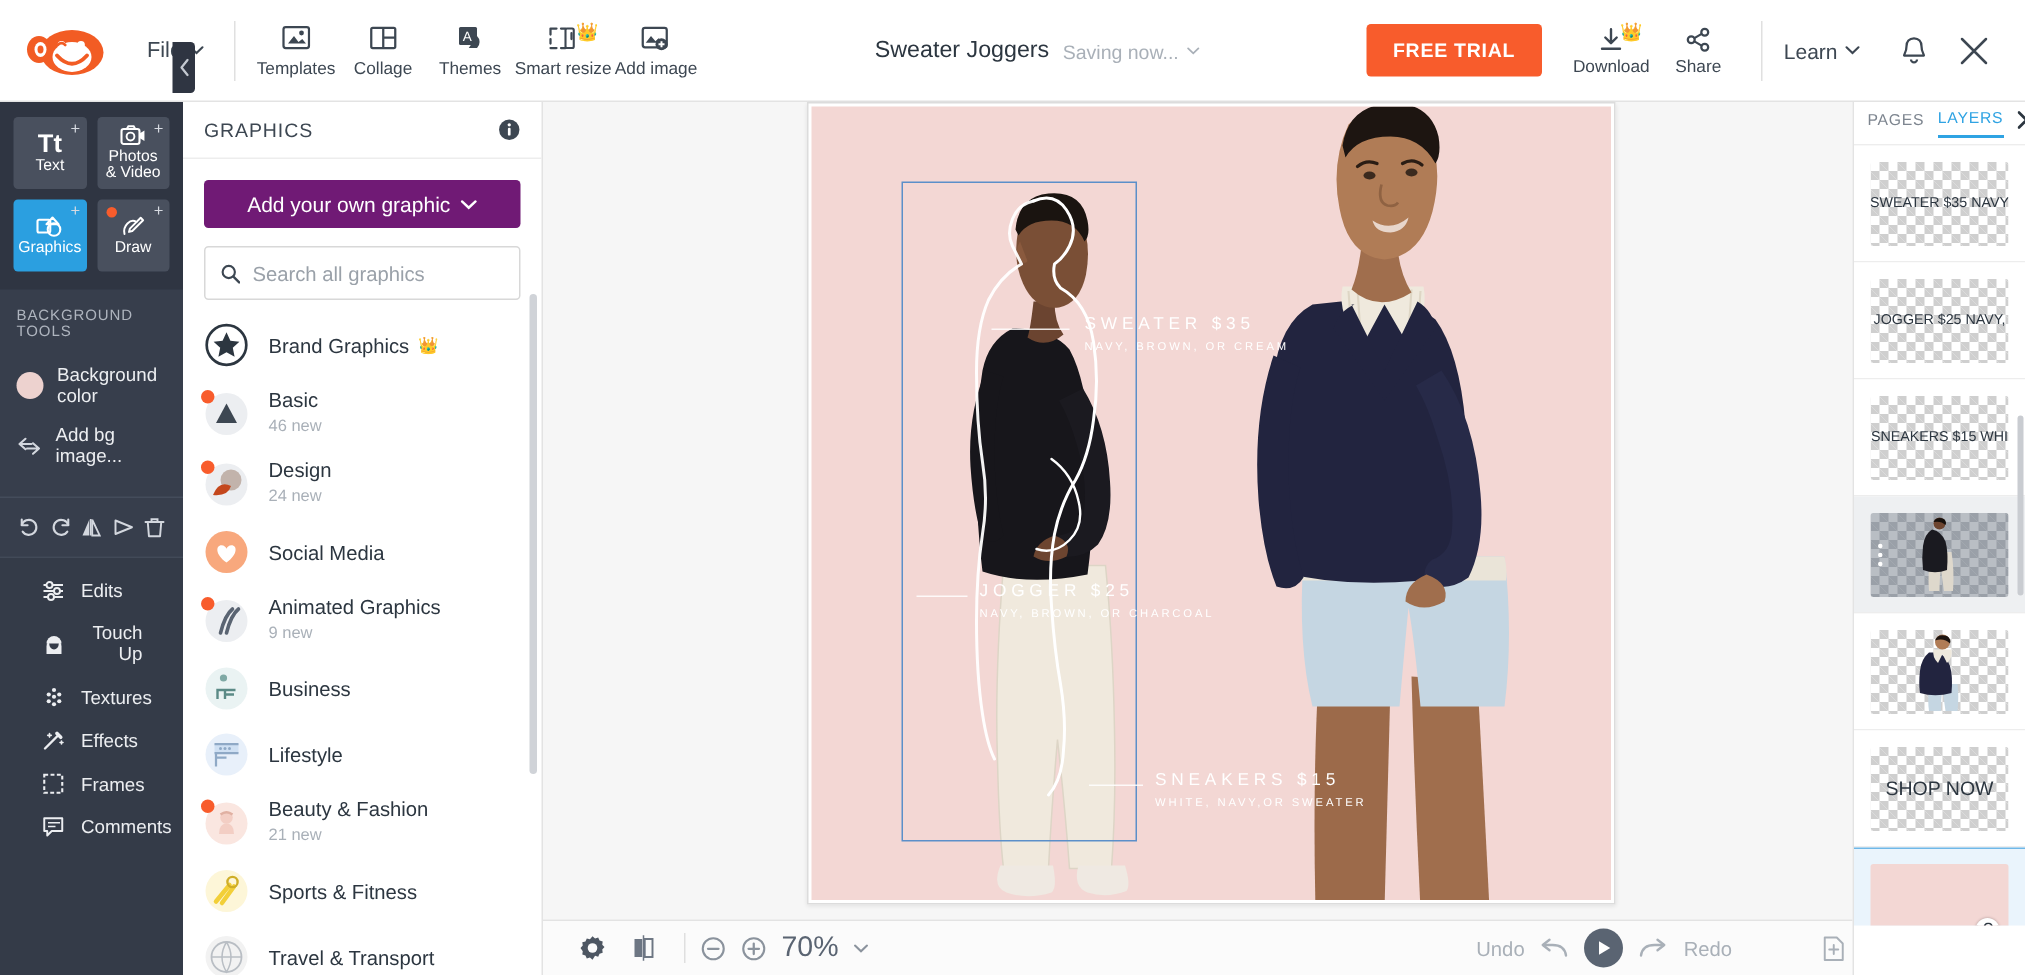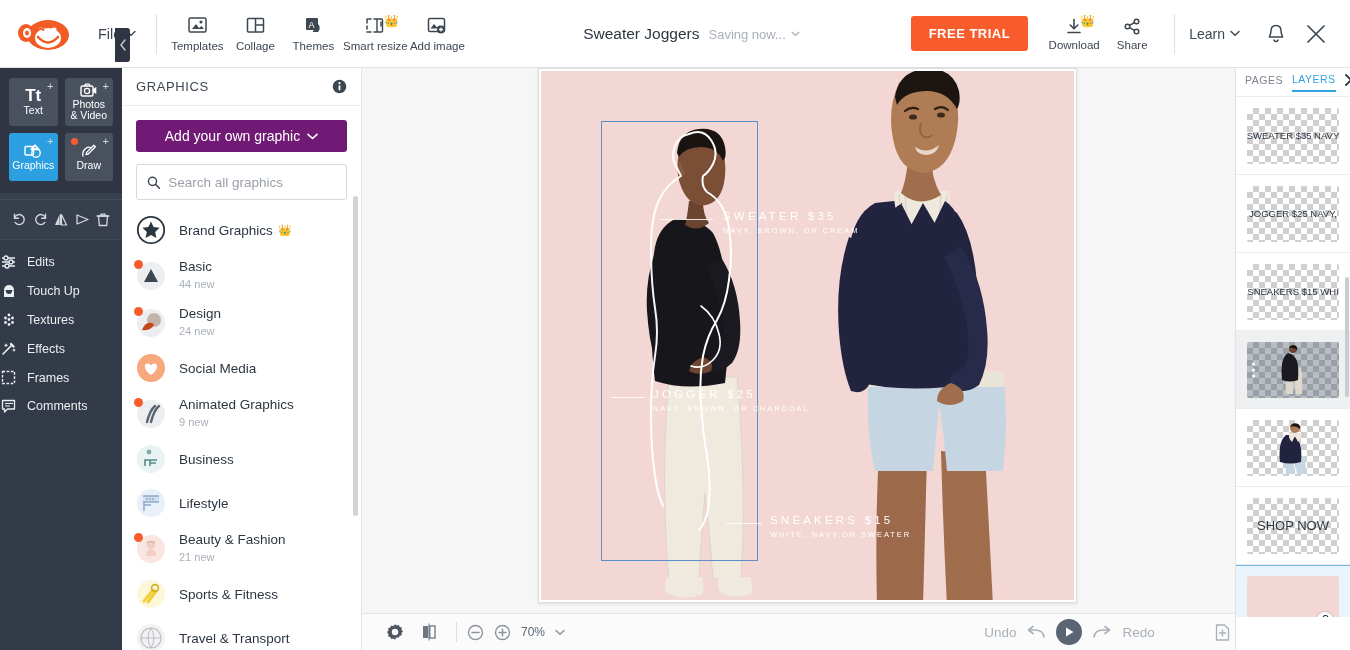--- a/index.html
+++ b/index.html
@@ -398,6 +398,22 @@
       </div>
     </div>
 
+    <div class="rail-sect">
+      <div class="rail-sect-title">BACKGROUND TOOLS</div>
+      <div class="rail-row">
+        <span class="swatch"></span>
+        <span>Background color</span>
+      </div>
+      <div class="rail-row">
+        <span style="width:18px;display:flex;justify-content:center;">
+          <svg width="17" height="13" viewBox="0 0 17 13">
+              <path d="M6 1.5 L2 5 L6 8.5 M2 5 h8" stroke="#d3d7de" stroke-width="1.4" fill="none" stroke-linecap="round" stroke-linejoin="round"></path>
+              <path d="M11 11.5 L15 8 L11 4.5 M15 8 h-8" stroke="#d3d7de" stroke-width="1.4" fill="none" stroke-linecap="round" stroke-linejoin="round"></path>
+            </svg>
+        </span>
+        <span>Add bg image...</span>
+      </div>
+    </div>
     <div class="rail-div"></div>
     <div class="rail-icons">
       <span>

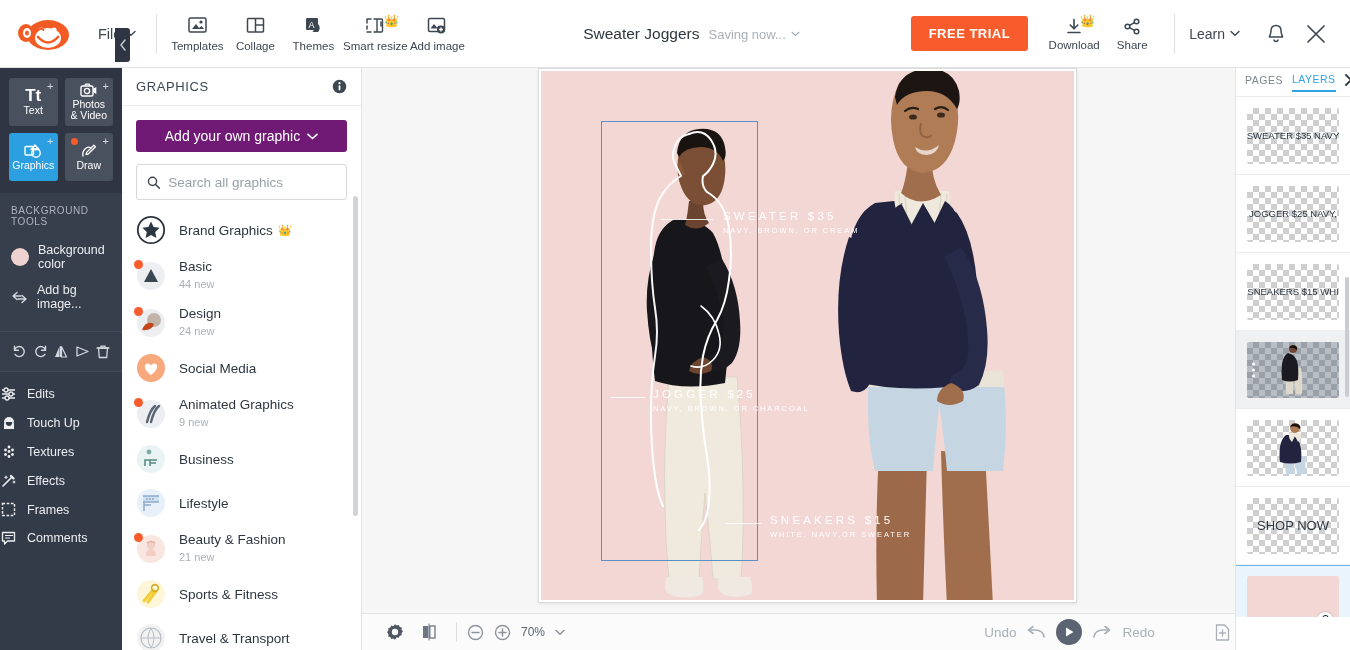--- a/index.html
+++ b/index.html
@@ -572,7 +572,7 @@
           </span>
           <span class="cat-text">
             <span class="cn">Basic</span>
-            <span class="cnew">44 new</span>
+            <span class="cnew">46 new</span>
           </span>
         </div>
 

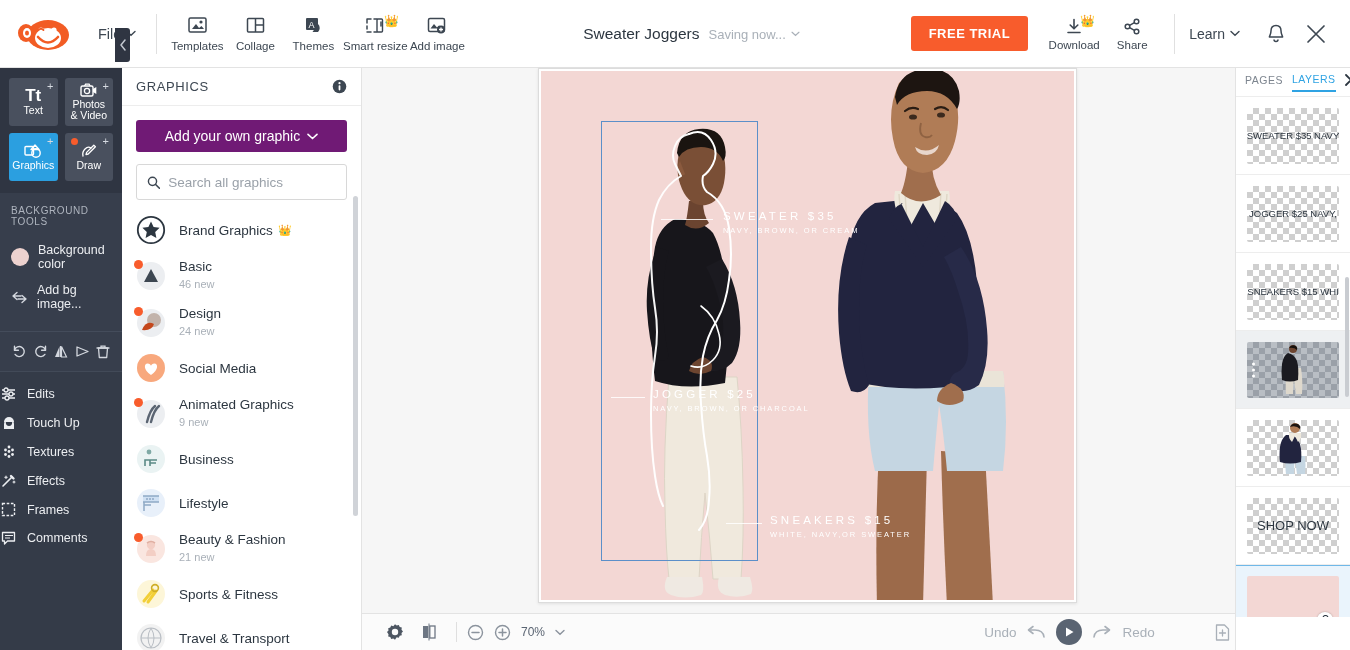--- a/index.html
+++ b/index.html
@@ -91,7 +91,7 @@
   .rail-icons { display:flex; align-items:center; justify-content:space-between; padding: 12px 12px; }
   .rail-icons span { cursor:pointer; color:#d3d7de; display:flex; }
   .rail-lower { background: #343b48; padding: 8px 0 4px 0; border-top: 1px solid #424a58; height: 100%;}
-  .rail-item { display:flex; align-items:center; gap:10px; padding: 7px 0; color:#eceef1; font-size:12.5px; cursor:pointer;text-align:right;}
+  .rail-item { display:flex; align-items:center; gap:10px; padding: 7px 27px; color:#eceef1; font-size:12.5px; cursor:pointer;text-align:right;}
   .rail-item .ri-ico { width:17px; display:flex; justify-content:center; flex:none;}
 
   

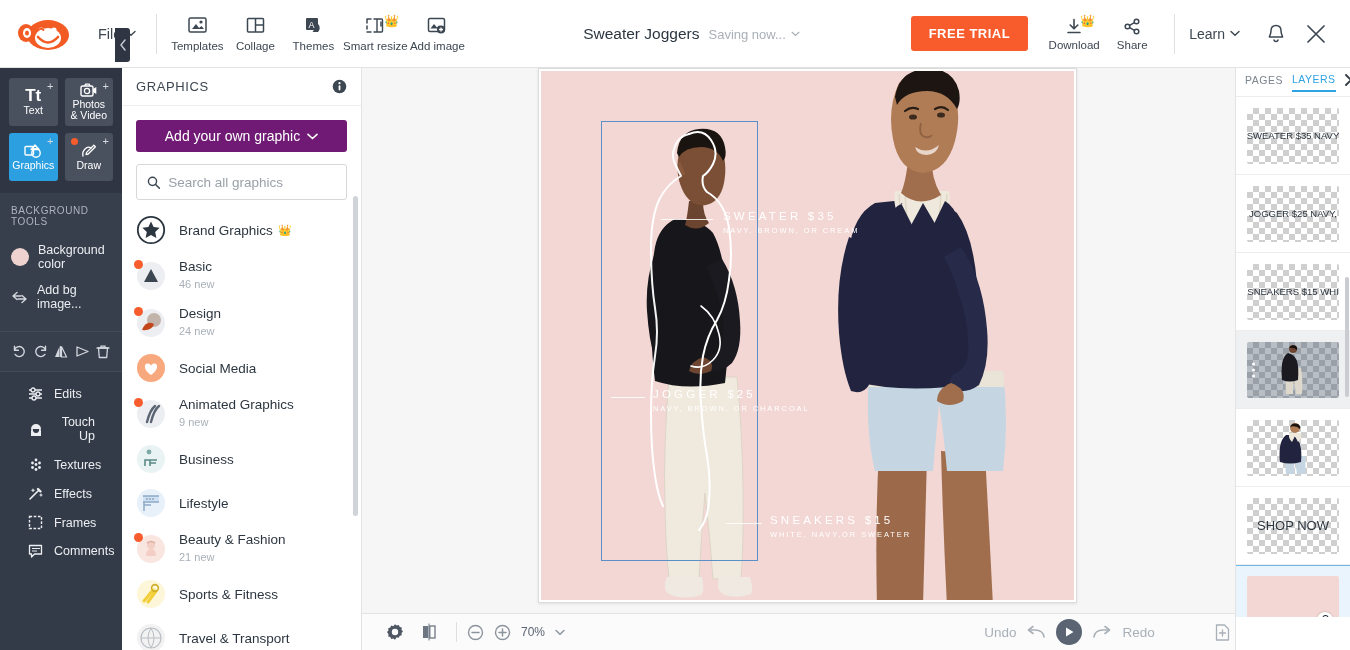--- a/index.html
+++ b/index.html
@@ -164,7 +164,7 @@
   }
   .bb-ico { width: 34px; height: 30px; display:flex; align-items:center; justify-content:center; cursor:pointer; color:#5a6472;}
   .bb-div { width:1px; height:20px; background:#dfdfdf; margin: 0 10px;}
-  .zoom-ctl { display:flex; align-items:center; gap: 10px; color:#5a6472; font-size: 12px;}
+  .zoom-ctl { display:flex; align-items:center; gap: 10px; color:#5a6472; font-size: 19px;}
   .zoom-ctl .zb { cursor:pointer; display:flex;}
   .undo-redo { margin-left: auto; display:flex; align-items:center; gap: 10px; color:#a9b0b8; font-size: 13.5px;}
   .play-btn { width: 26px; height:26px; border-radius:50%; background:#5a6472; display:flex; align-items:center; justify-content:center; cursor:pointer;}

